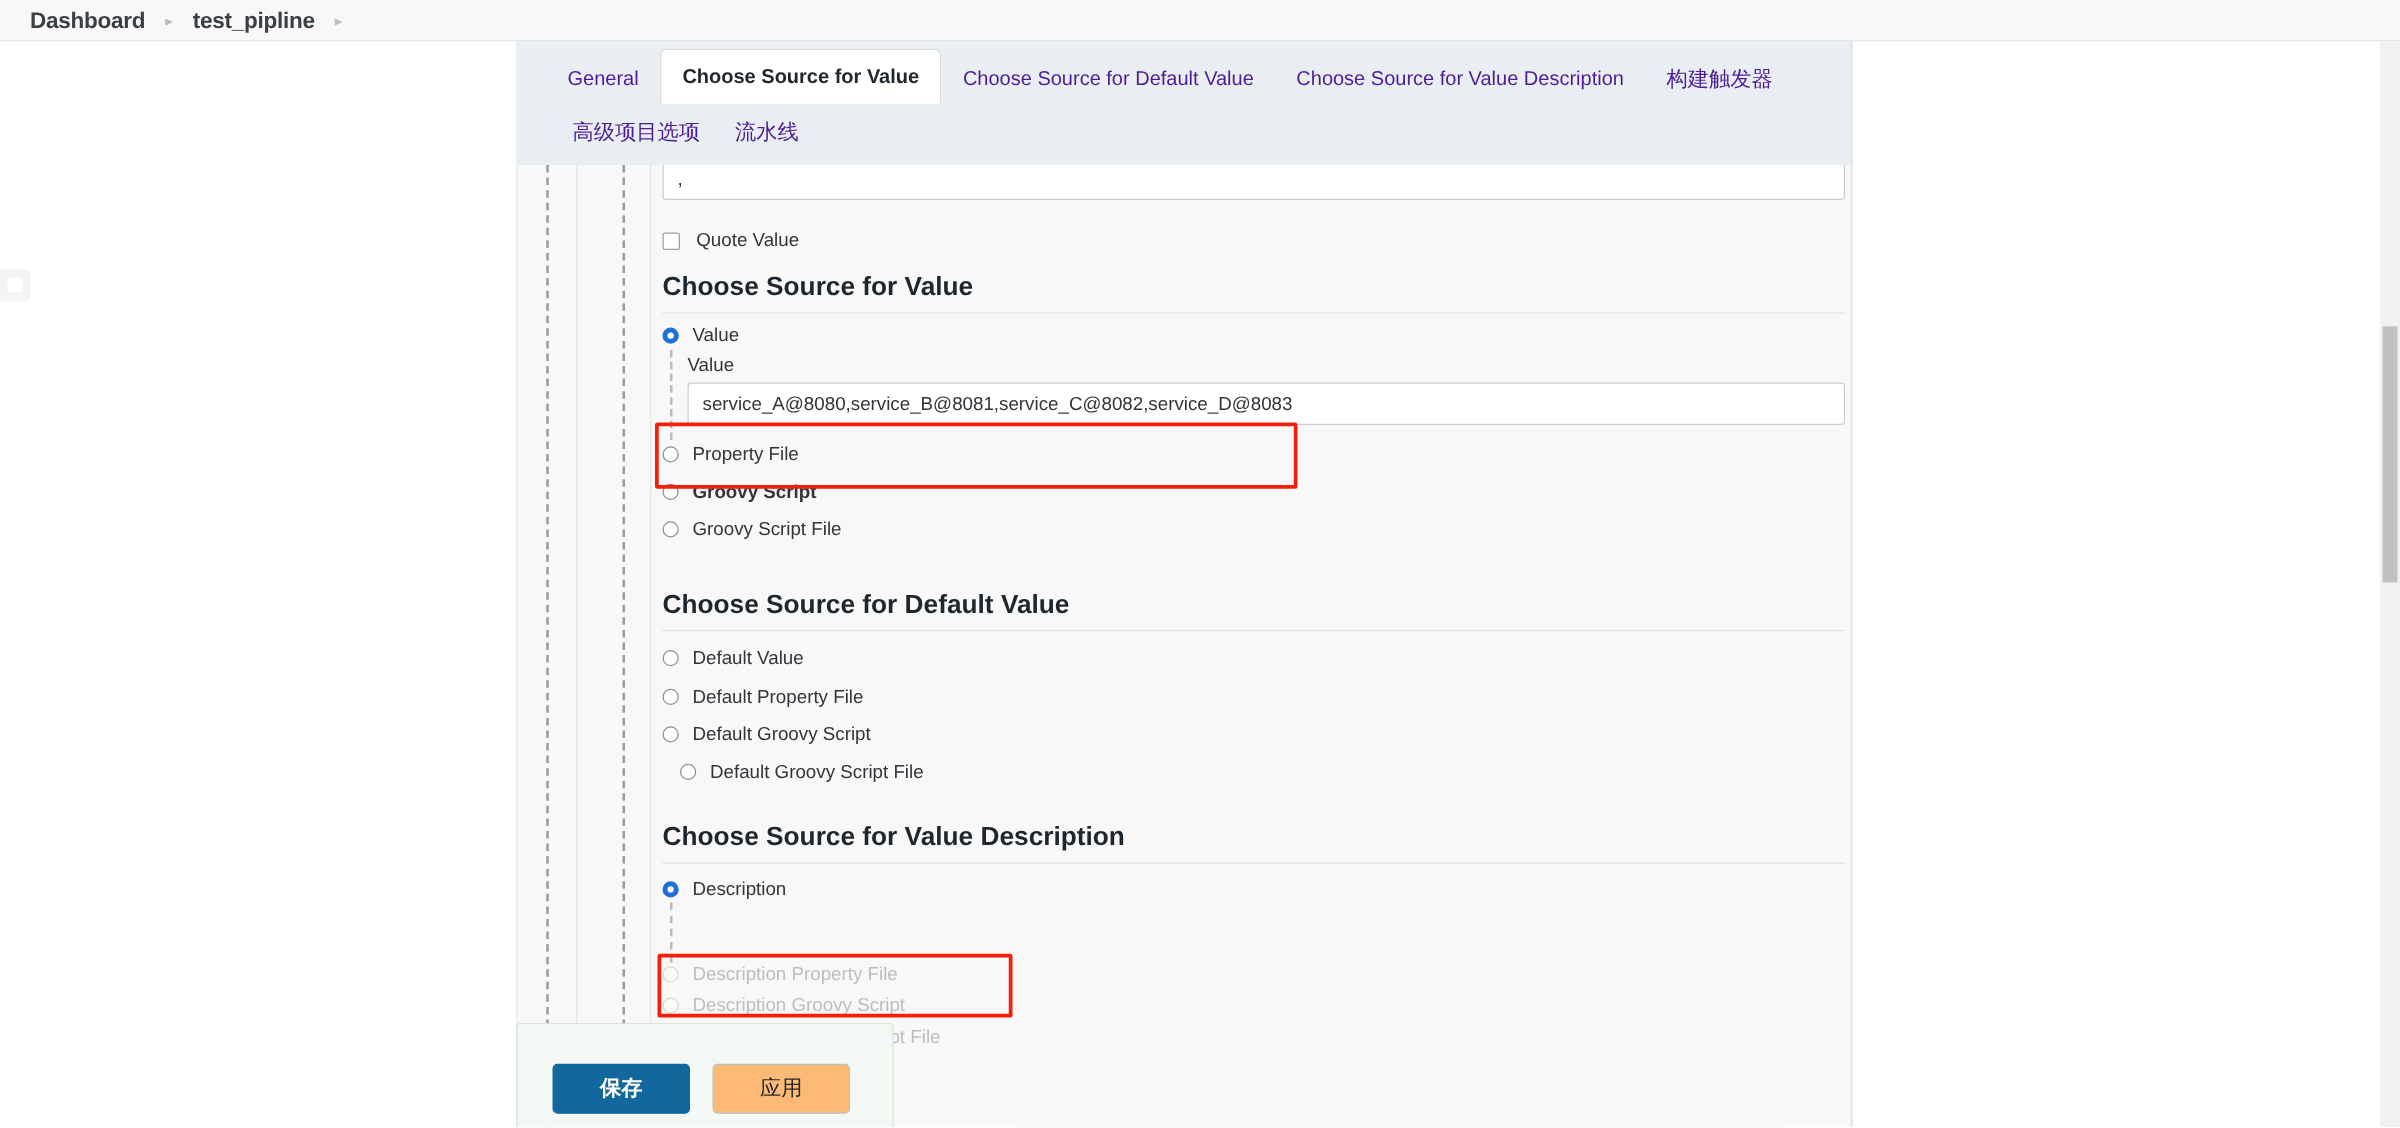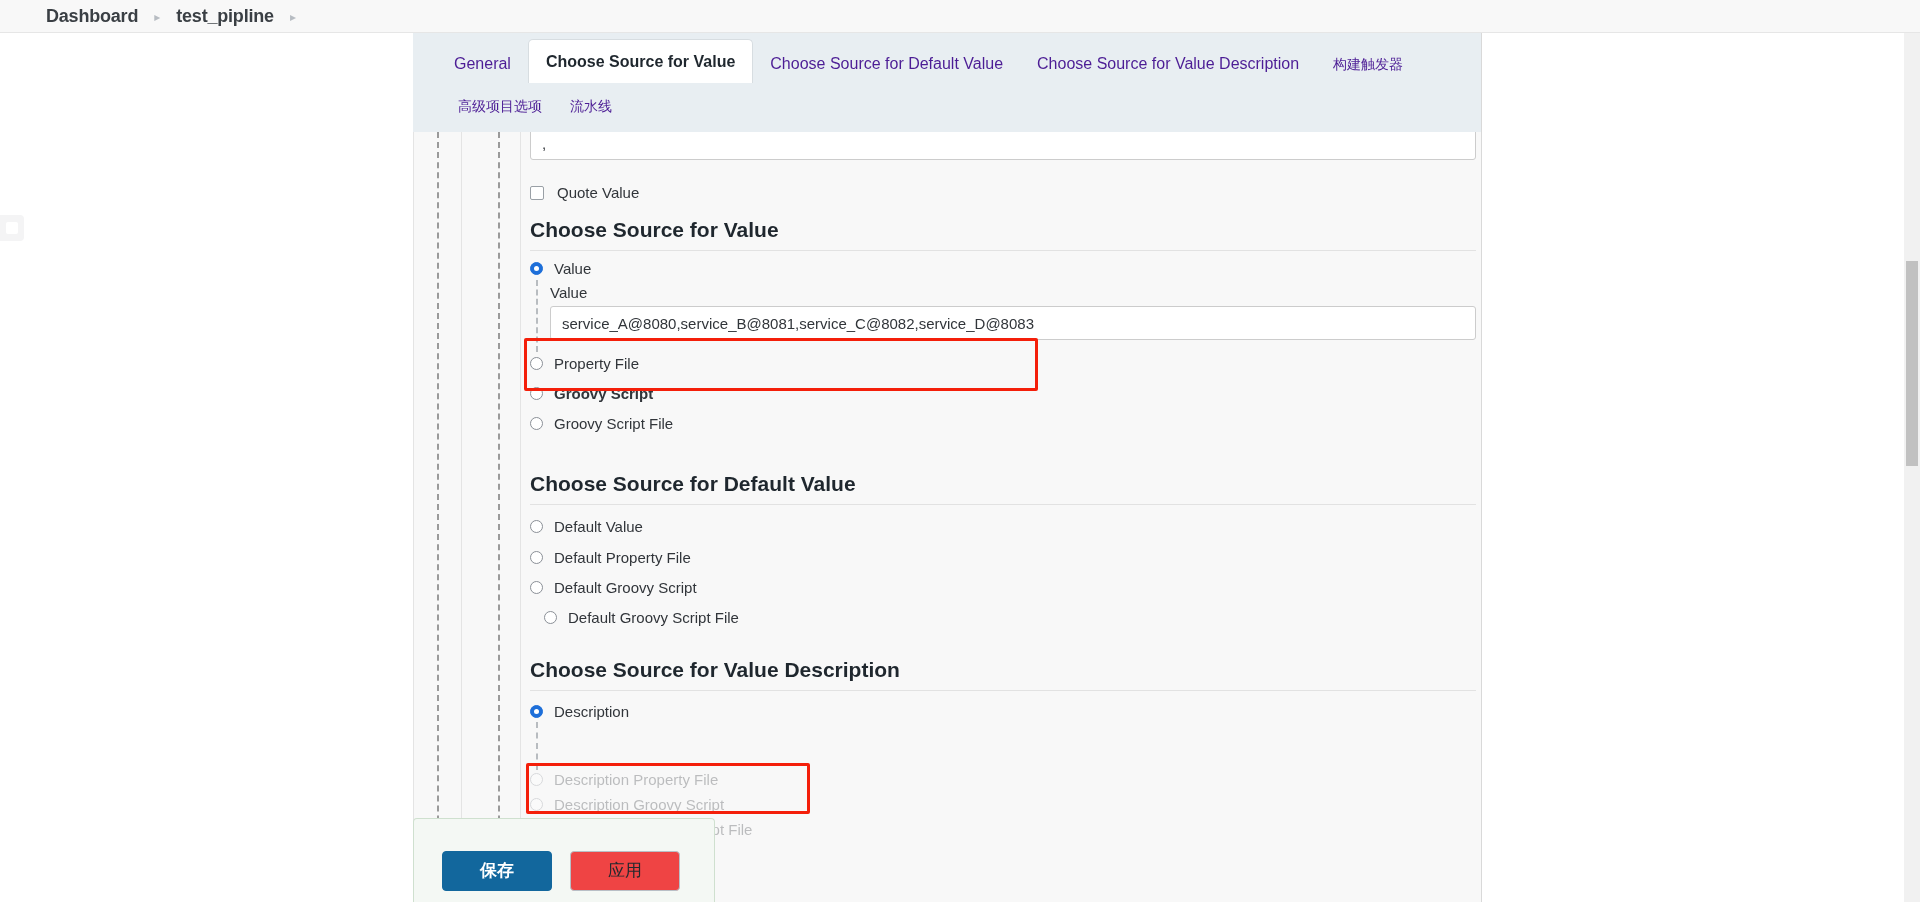--- a/index.html
+++ b/index.html
@@ -25,7 +25,7 @@
     border-bottom: 1px solid #e6e6e6;
     display: flex;
     align-items: center;
-    padding-left: 46px;
+    padding-left: 24px;
     box-sizing: border-box;
   }
   .crumb {

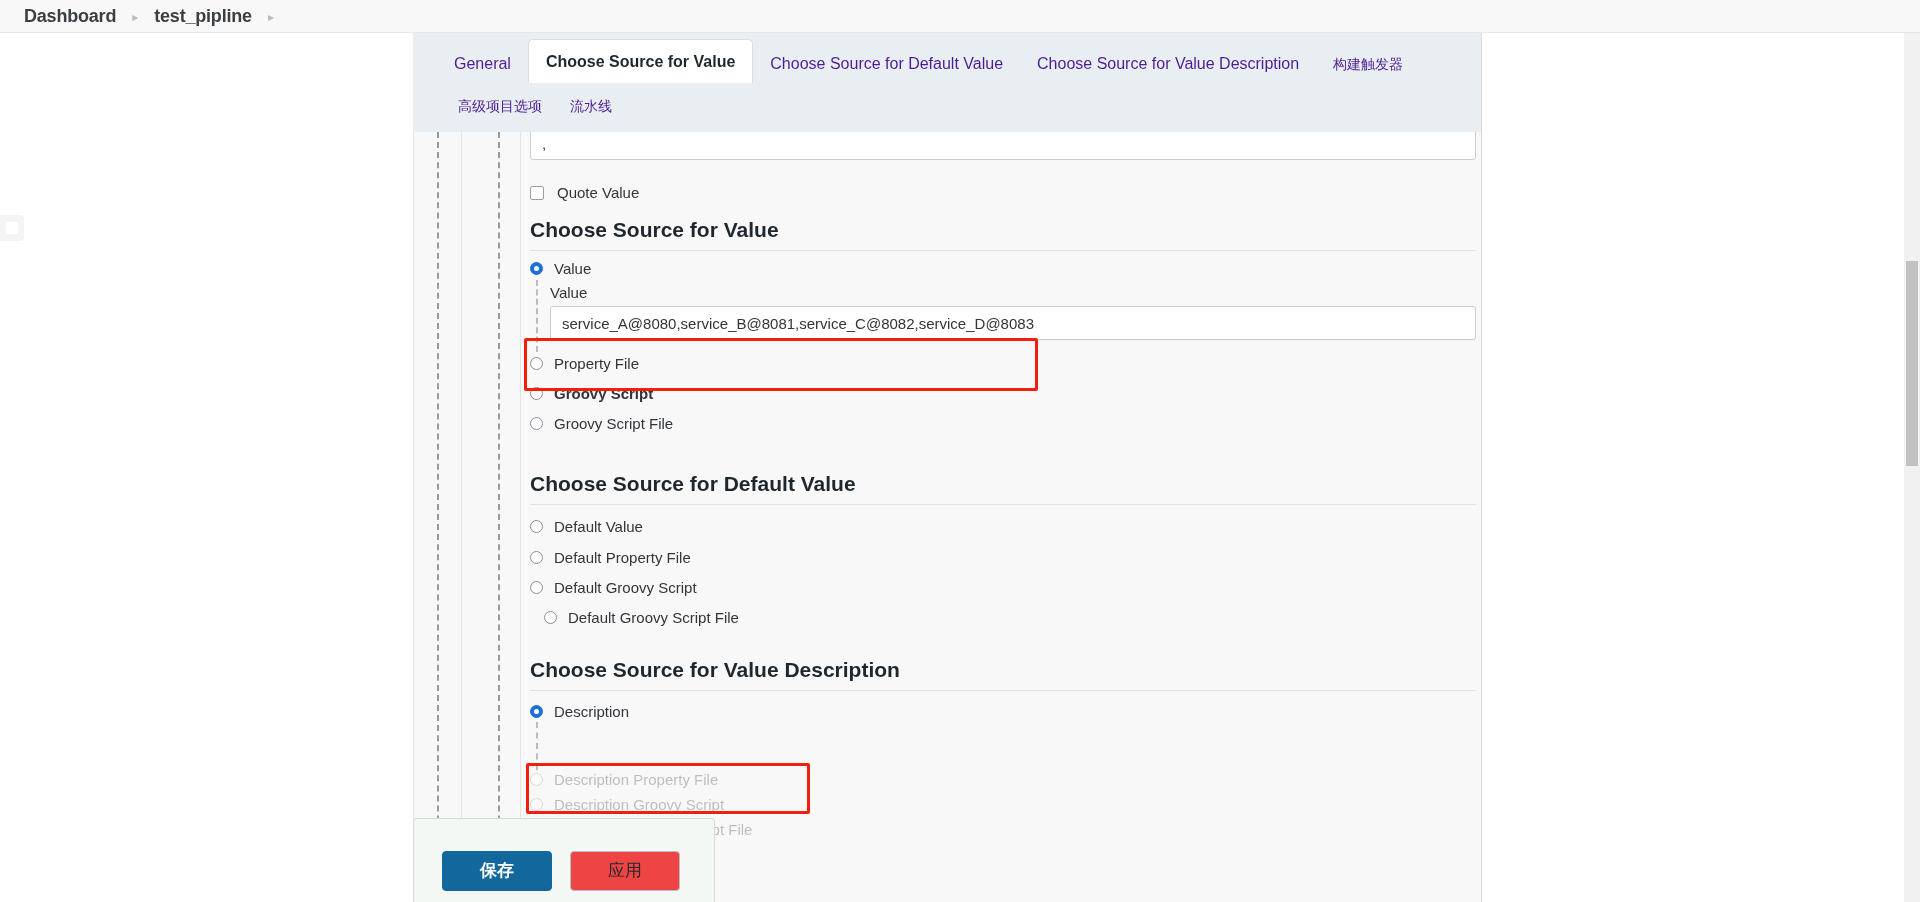--- a/index.html
+++ b/index.html
@@ -99,7 +99,7 @@
     position: relative;
     top: 1px;
   }
-  .tab.cjk { font-size: 14px; }
+  .tab.cjk { font-size: 17px; }
   .tabrow.second .tab { padding: 0 14px; }
 
   

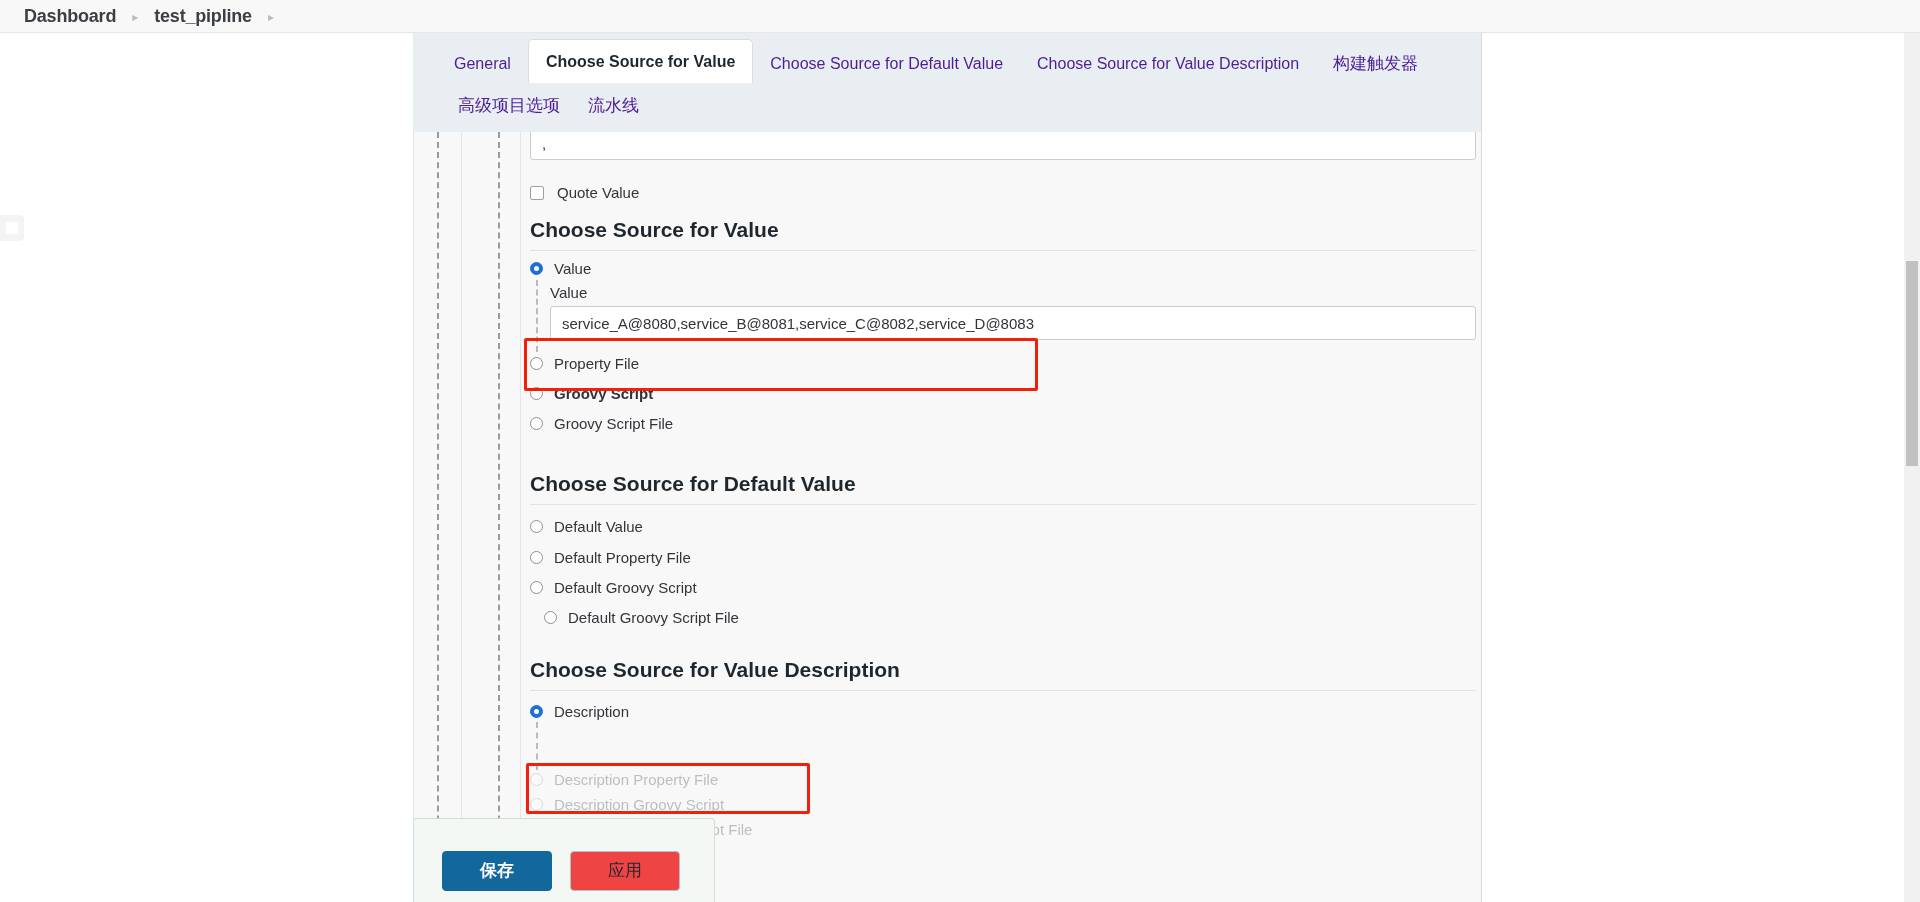--- a/index.html
+++ b/index.html
@@ -264,7 +264,7 @@
     font-weight: bold;
   }
   .btn-secondary {
-    background: #ef4444;
+    background: #fdba74;
     color: #24292e;
     border: 1px solid #b9bfc6;
   }

